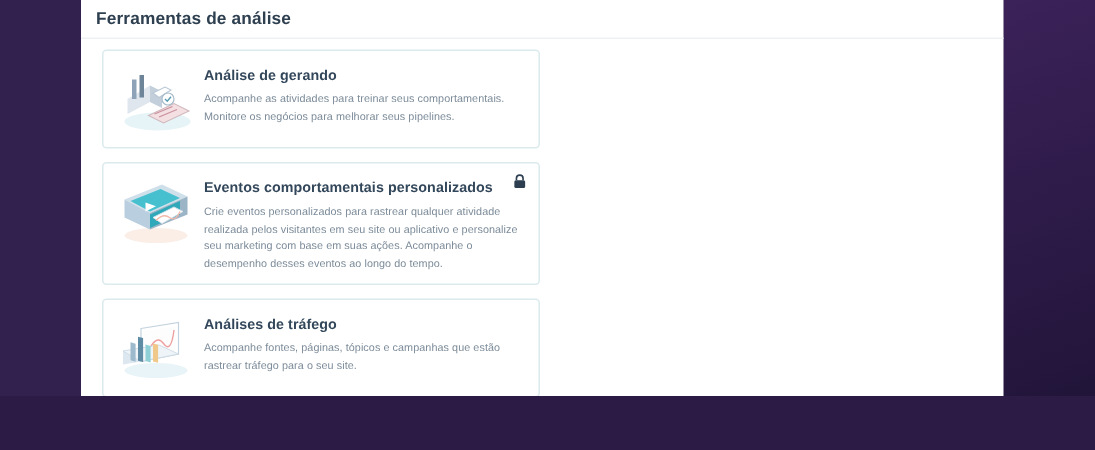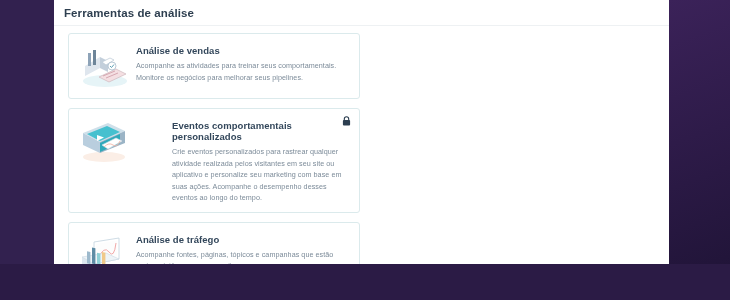--- a/index.html
+++ b/index.html
@@ -158,7 +158,7 @@
             </svg>
           </div>
           <div class="card-body">
-            <div class="card-title">Análise de vendas</div>
+            <div class="card-title">Análise de gerando</div>
             <div class="card-desc">Acompanhe as atividades para treinar seus comportamentais. Monitore os negócios para melhorar seus pipelines.</div>
           </div>
         </div>

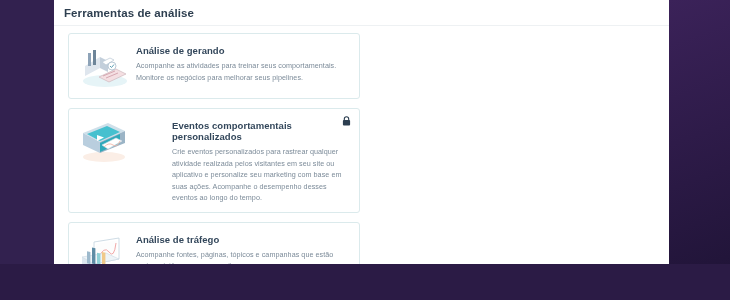--- a/index.html
+++ b/index.html
@@ -83,7 +83,7 @@
     align-items: flex-start;
     padding: 8px 10px 8px 9px;
   }
-  .card.tall { min-height: 78px; gap: 36px; }
+  .card.tall { min-height: 78px; }
 
   .card-illus {
     flex: 0 0 auto;

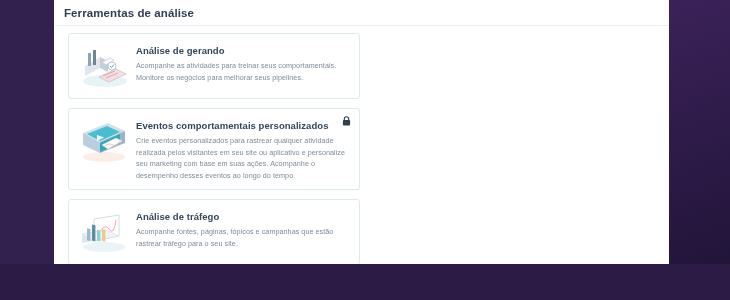--- a/index.html
+++ b/index.html
@@ -205,7 +205,7 @@
             </svg>
           </div>
           <div class="card-body">
-            <div class="card-title">Análise de tráfego</div>
+            <div class="card-title">Análises de tráfego</div>
             <div class="card-desc">Acompanhe fontes, páginas, tópicos e campanhas que estão rastrear tráfego para o seu site.</div>
           </div>
         </div>

